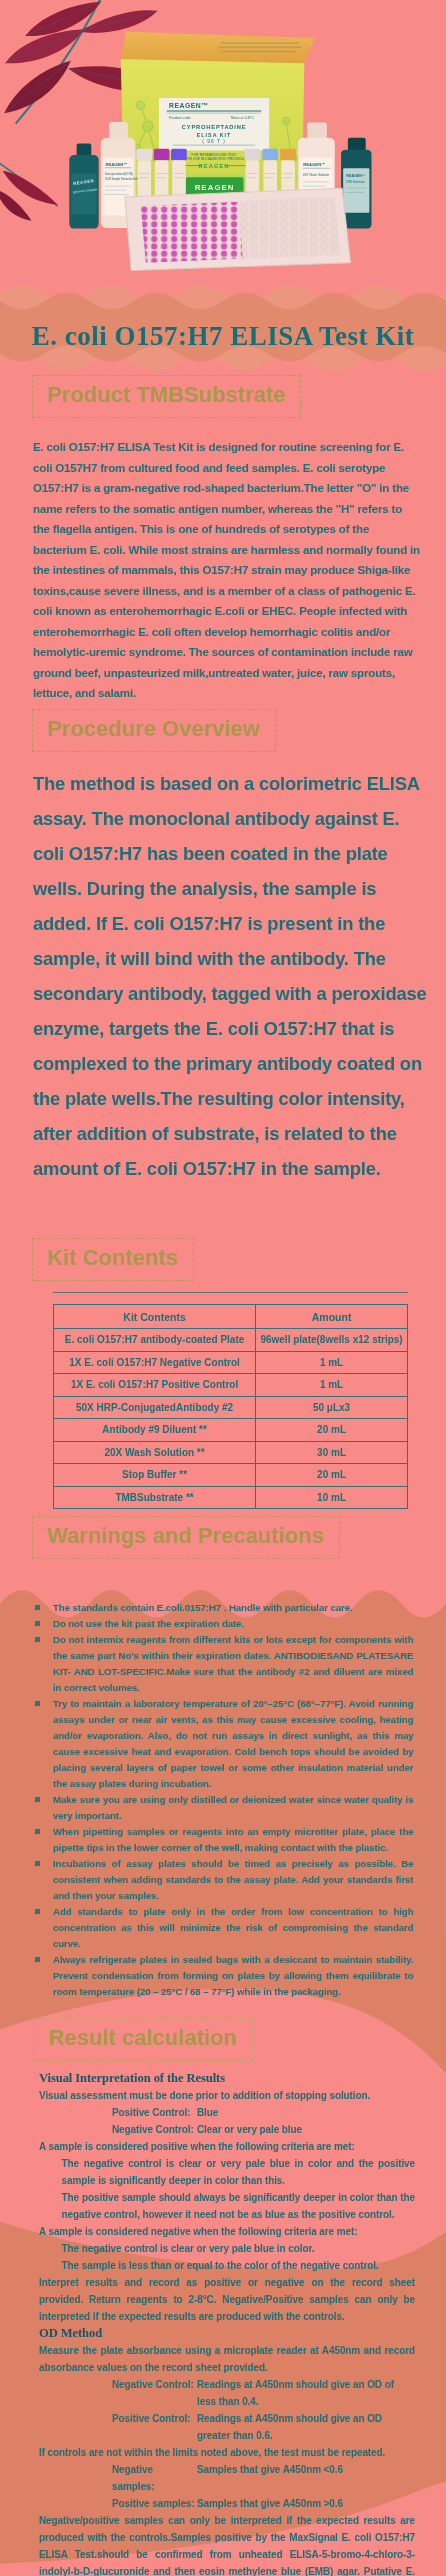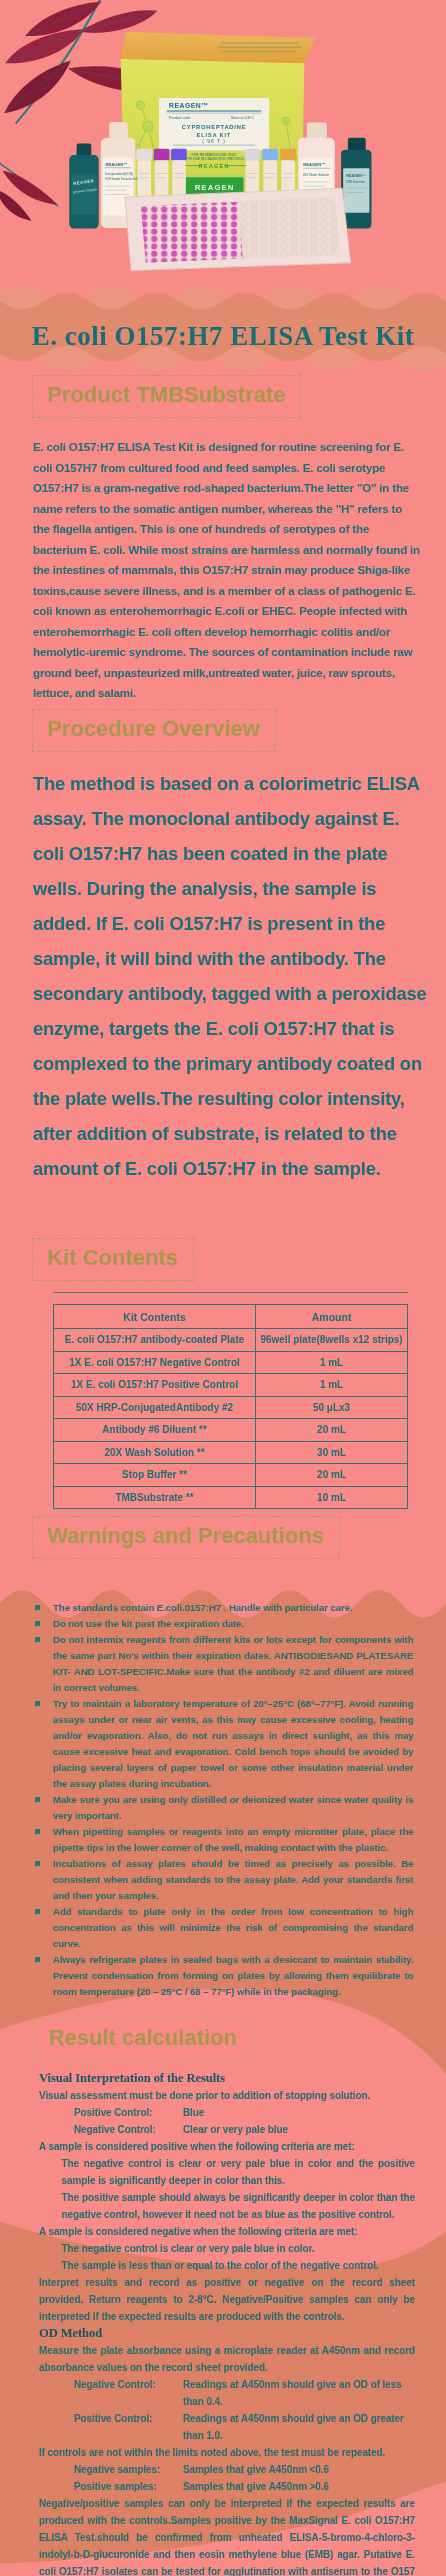--- a/index.html
+++ b/index.html
@@ -251,7 +251,7 @@
       <td>50 μLx3</td>
     </tr>
     <tr>
-      <td>Antibody #6 Diluent **</td>
+      <td>Antibody #9 Diluent **</td>
       <td>20 mL</td>
     </tr>
     <tr>

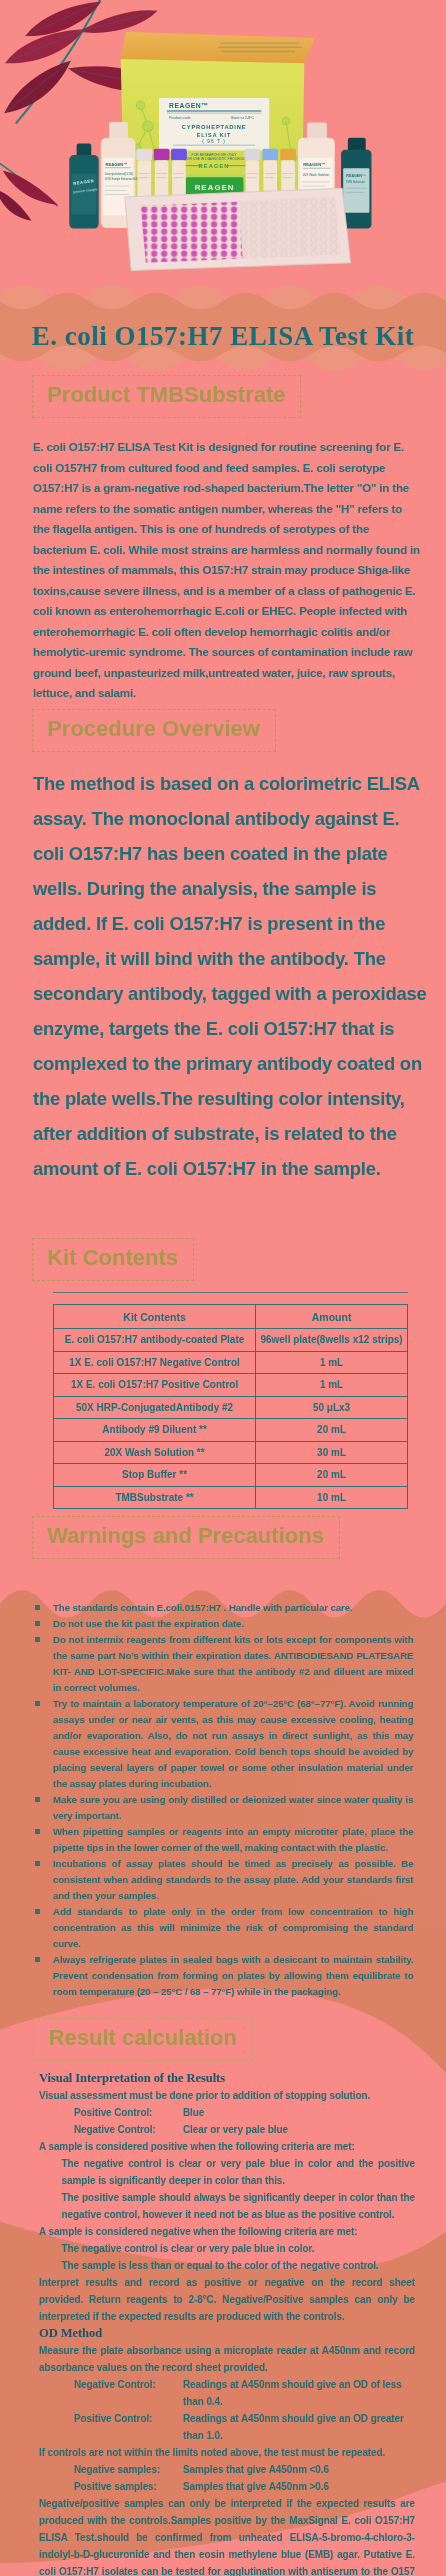--- a/index.html
+++ b/index.html
@@ -31,7 +31,7 @@
         font-size:10px;line-height:17px;font-weight:600;letter-spacing:-0.1px;color:#1E6E74;}
   .serif-h{font-family:"Liberation Serif",serif;font-weight:700;font-size:12.6px;line-height:17px;color:#14566B;}
   .pair{display:flex;padding-left:35px;}
-  .pair .lbl{width:109px;flex:none;}
+  .pair .lbl{width:85px;flex:none;margin-left:38px;}
   .crit{padding-left:22.6px;text-align:justify;}
   .just{text-align:justify;}
   svg text{font-family:"Liberation Sans",sans-serif;}

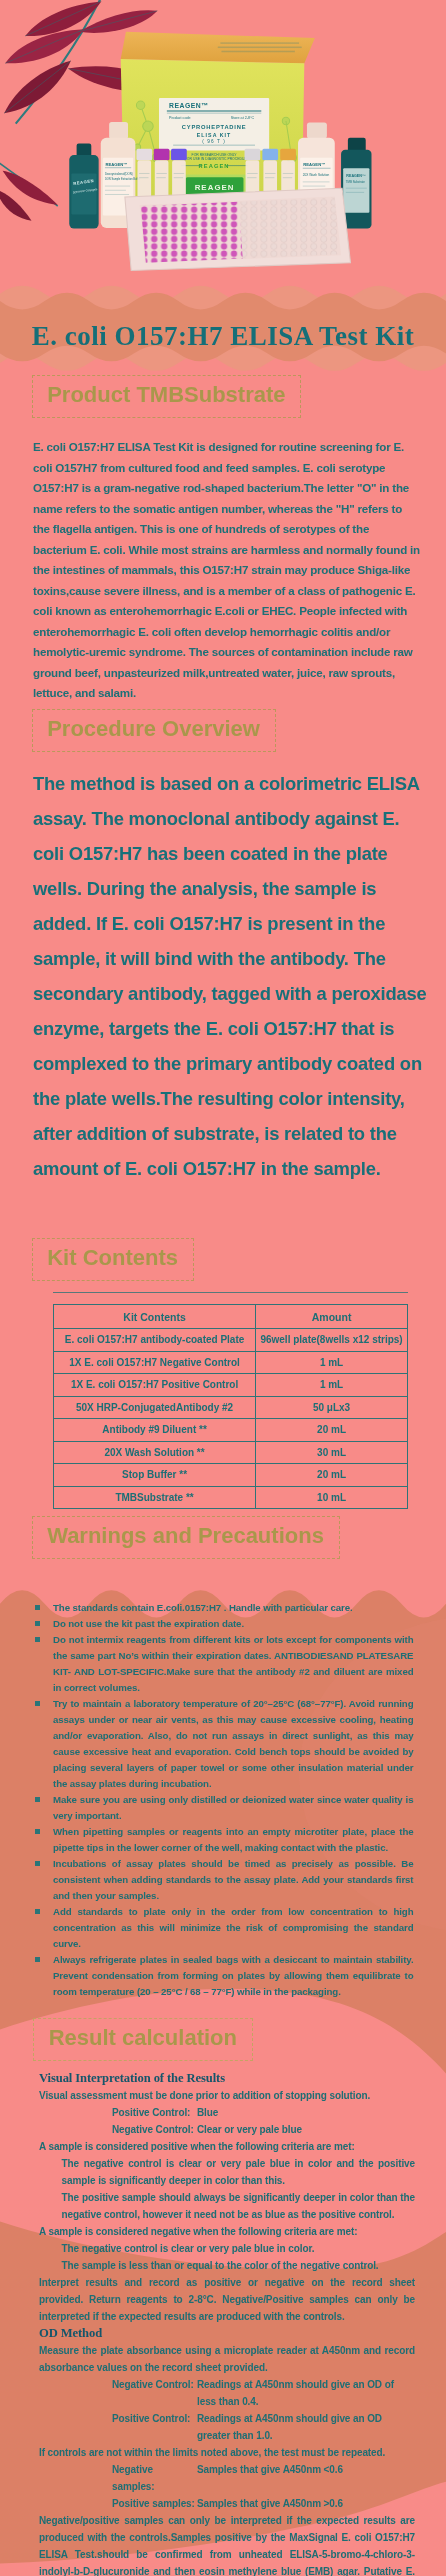--- a/index.html
+++ b/index.html
@@ -307,7 +307,7 @@
     </div>
     <div class="pair">
       <span class="lbl">Positive Control:</span>
-      <span>Readings at A450nm should give an OD greater than 1.0.</span>
+      <span>Readings at A450nm should give an OD greater than 0.6.</span>
     </div>
     <div>If controls are not within the limits noted above, the test must be repeated.</div>
     <div class="pair">

